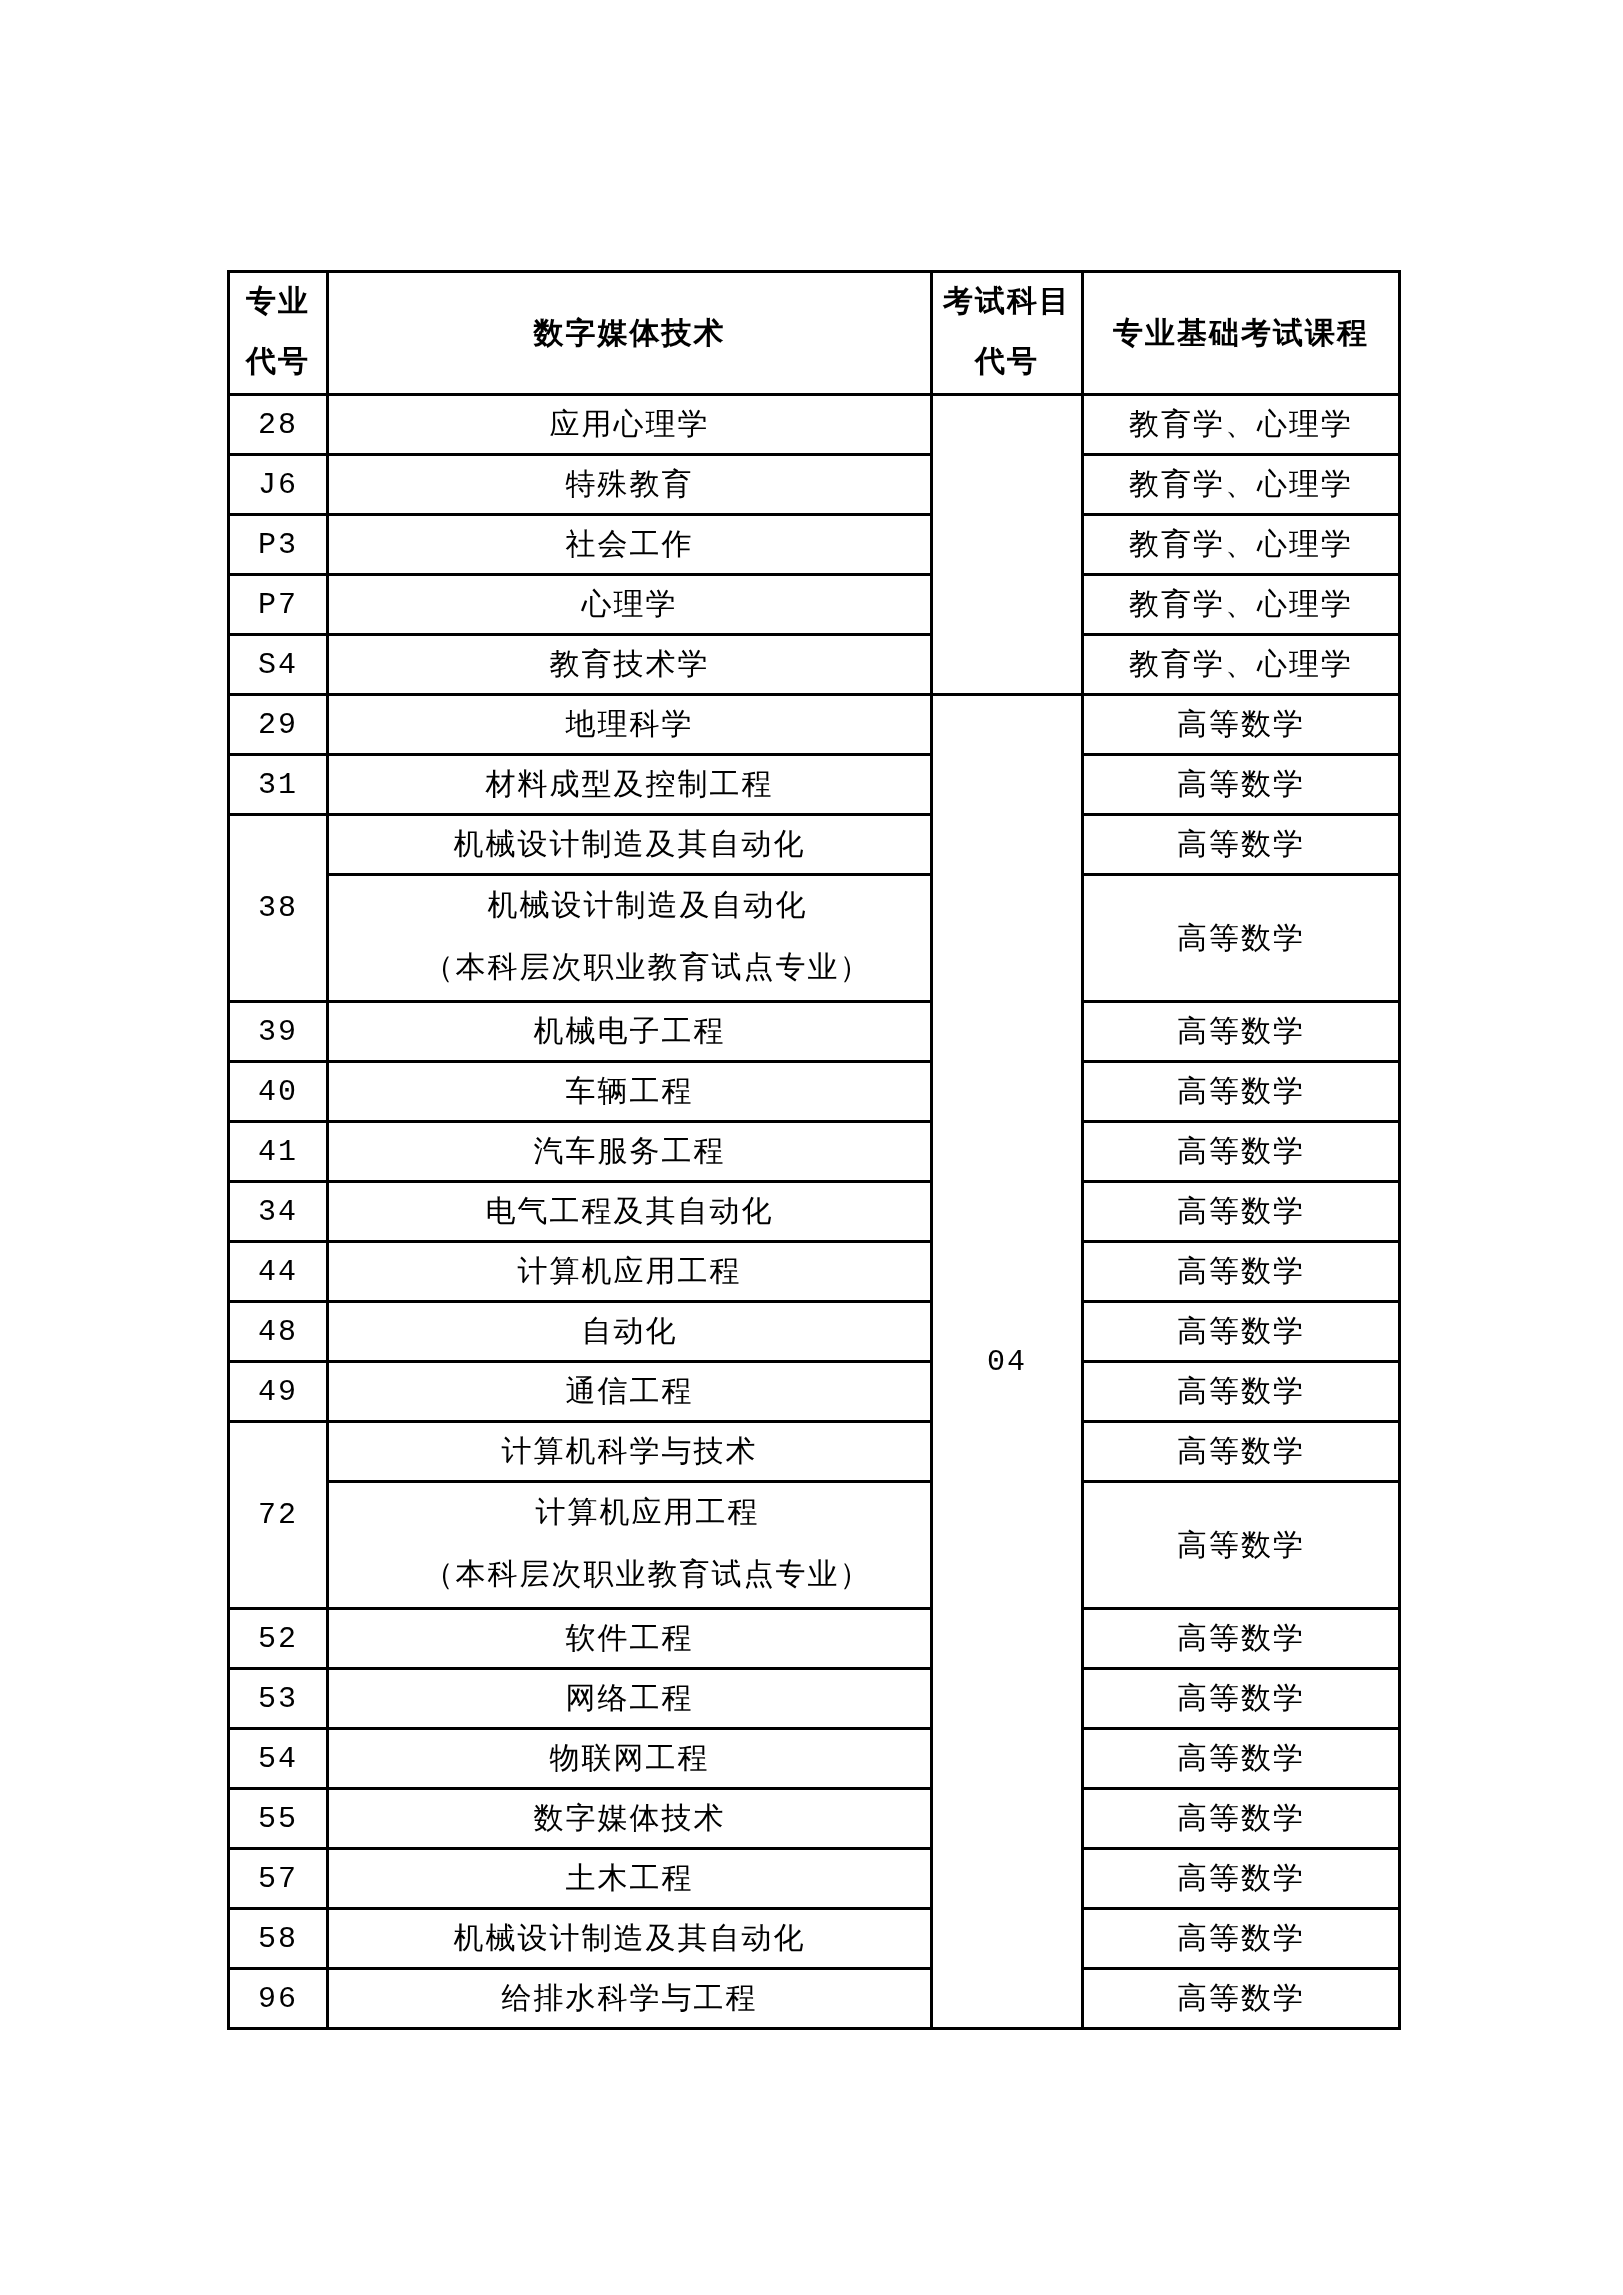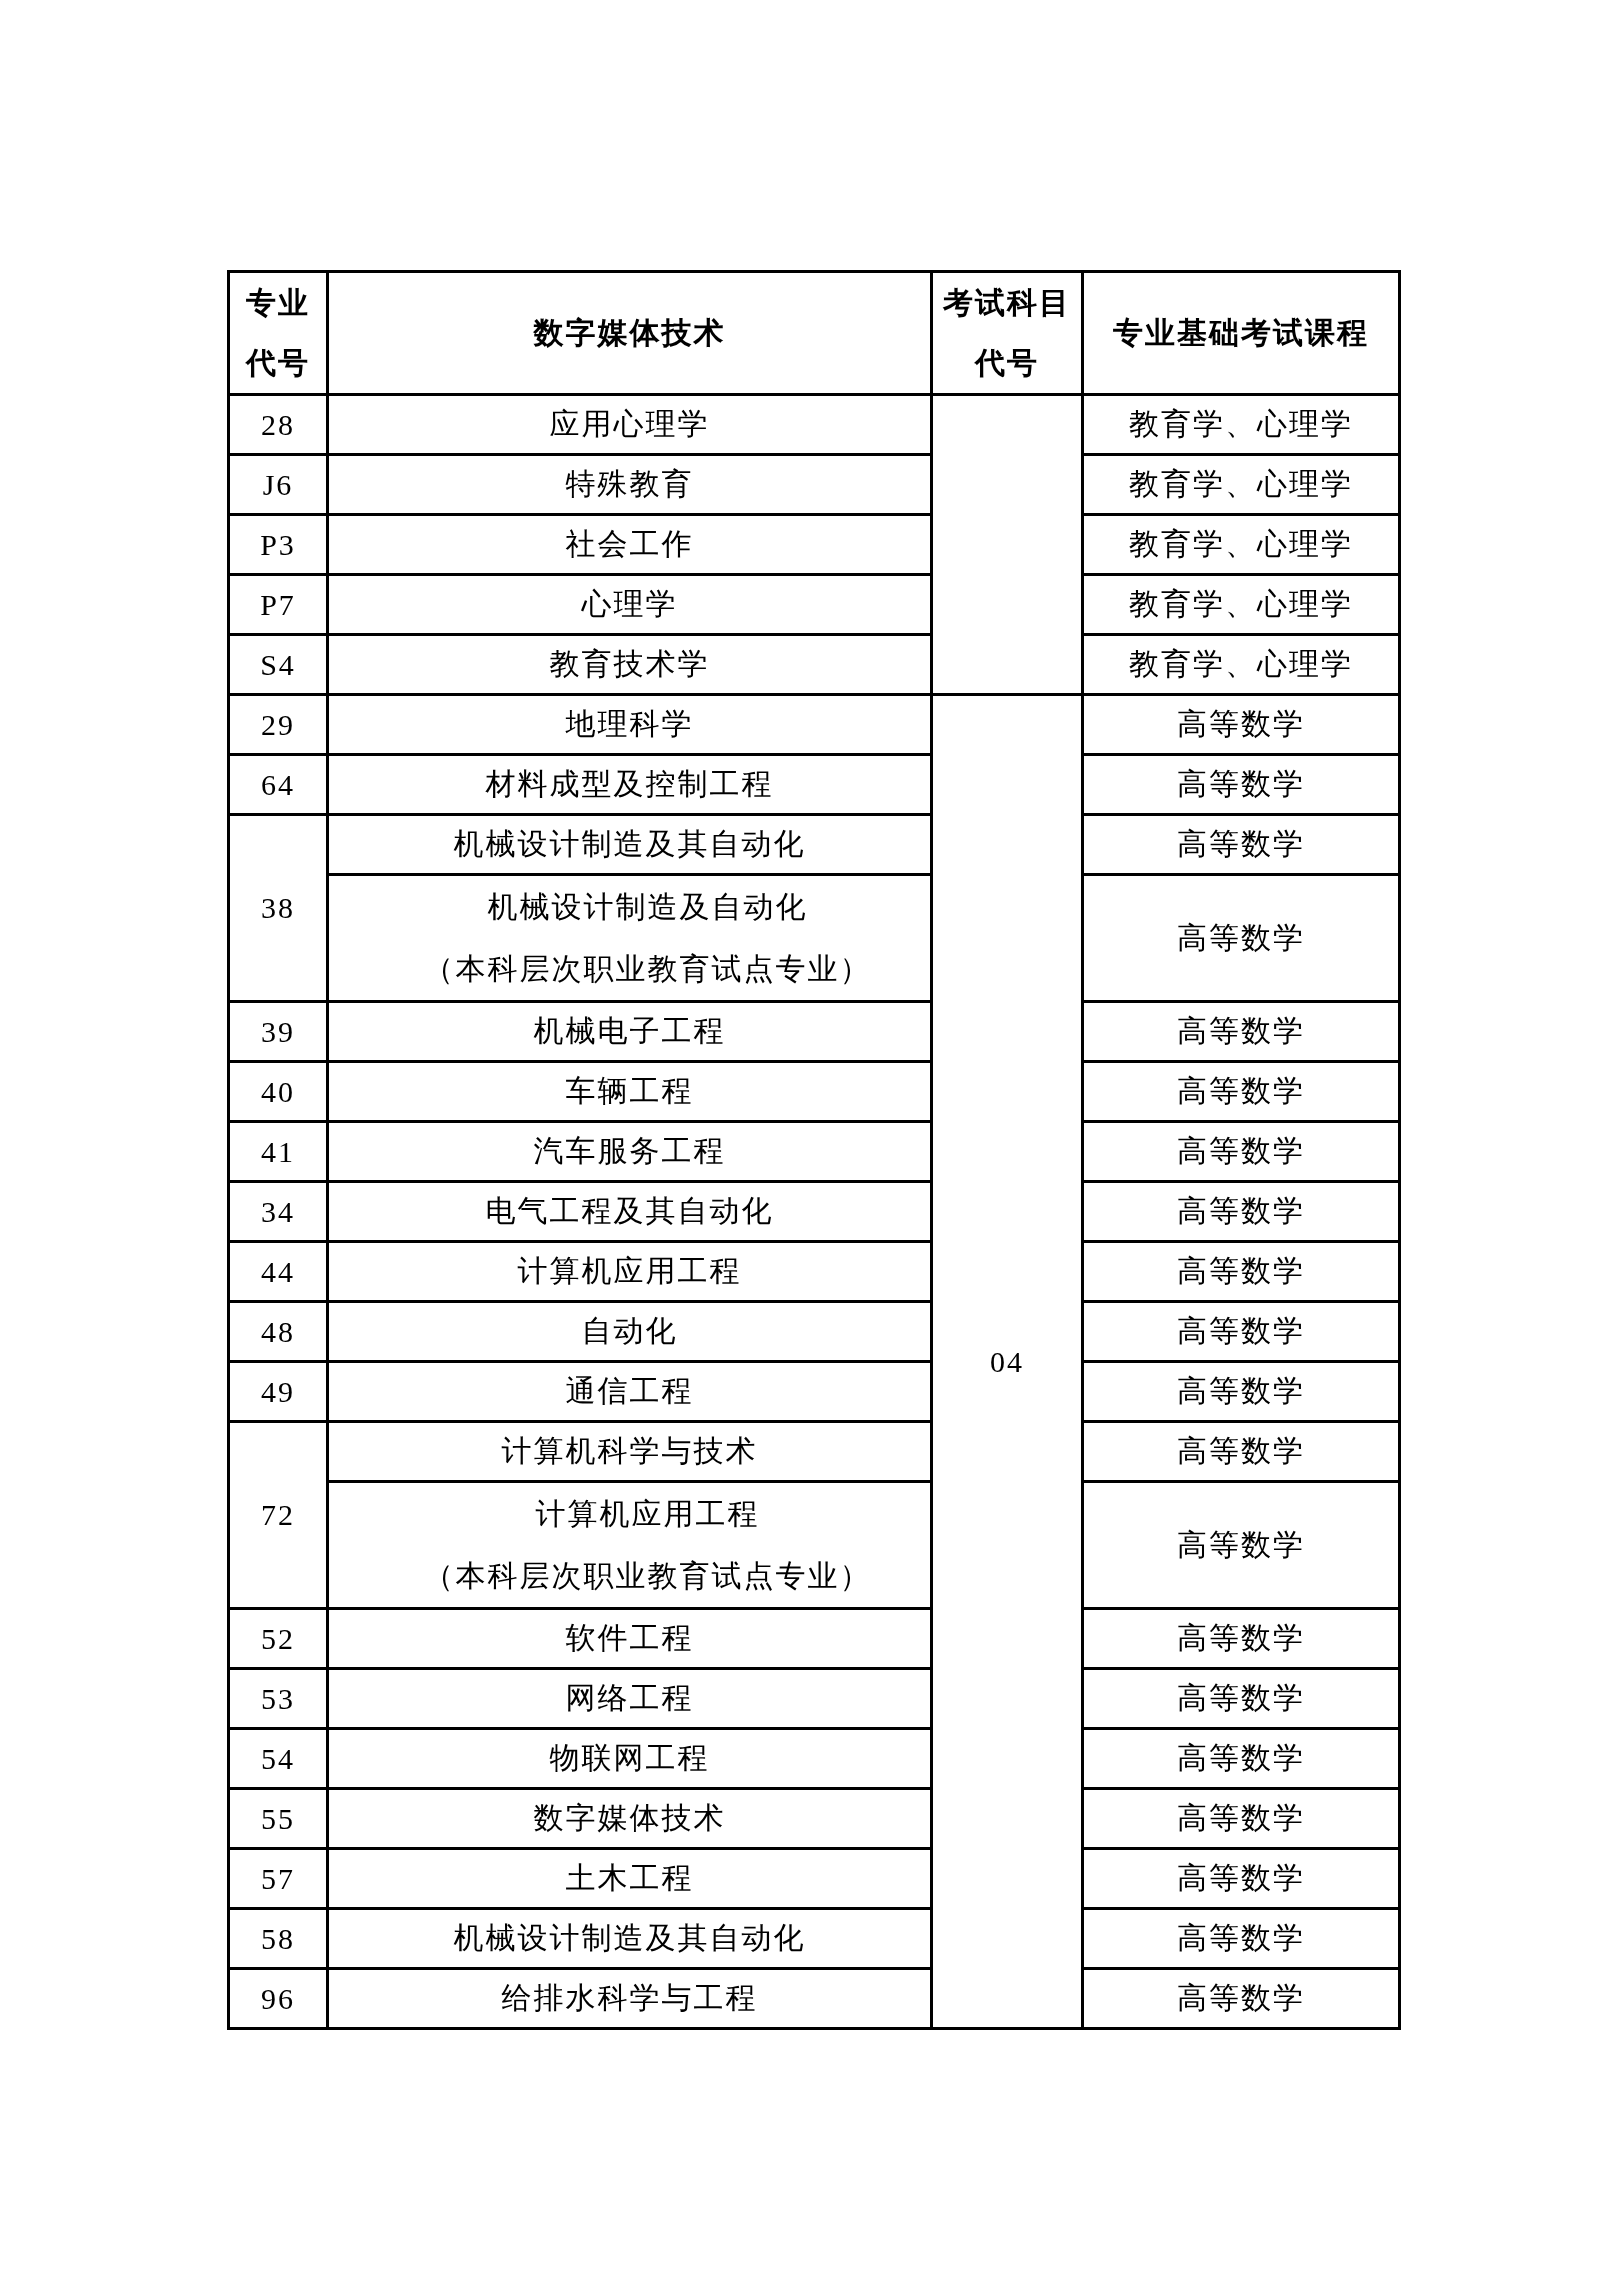--- a/index.html
+++ b/index.html
@@ -16,6 +16,7 @@
     width: 1171px;
     border-collapse: collapse;
     table-layout: fixed;
+    font-family: Liberation Mono, monospace;
   }
   .majors col.c1 { width: 99px; }
   .majors col.c2 { width: 604px; }

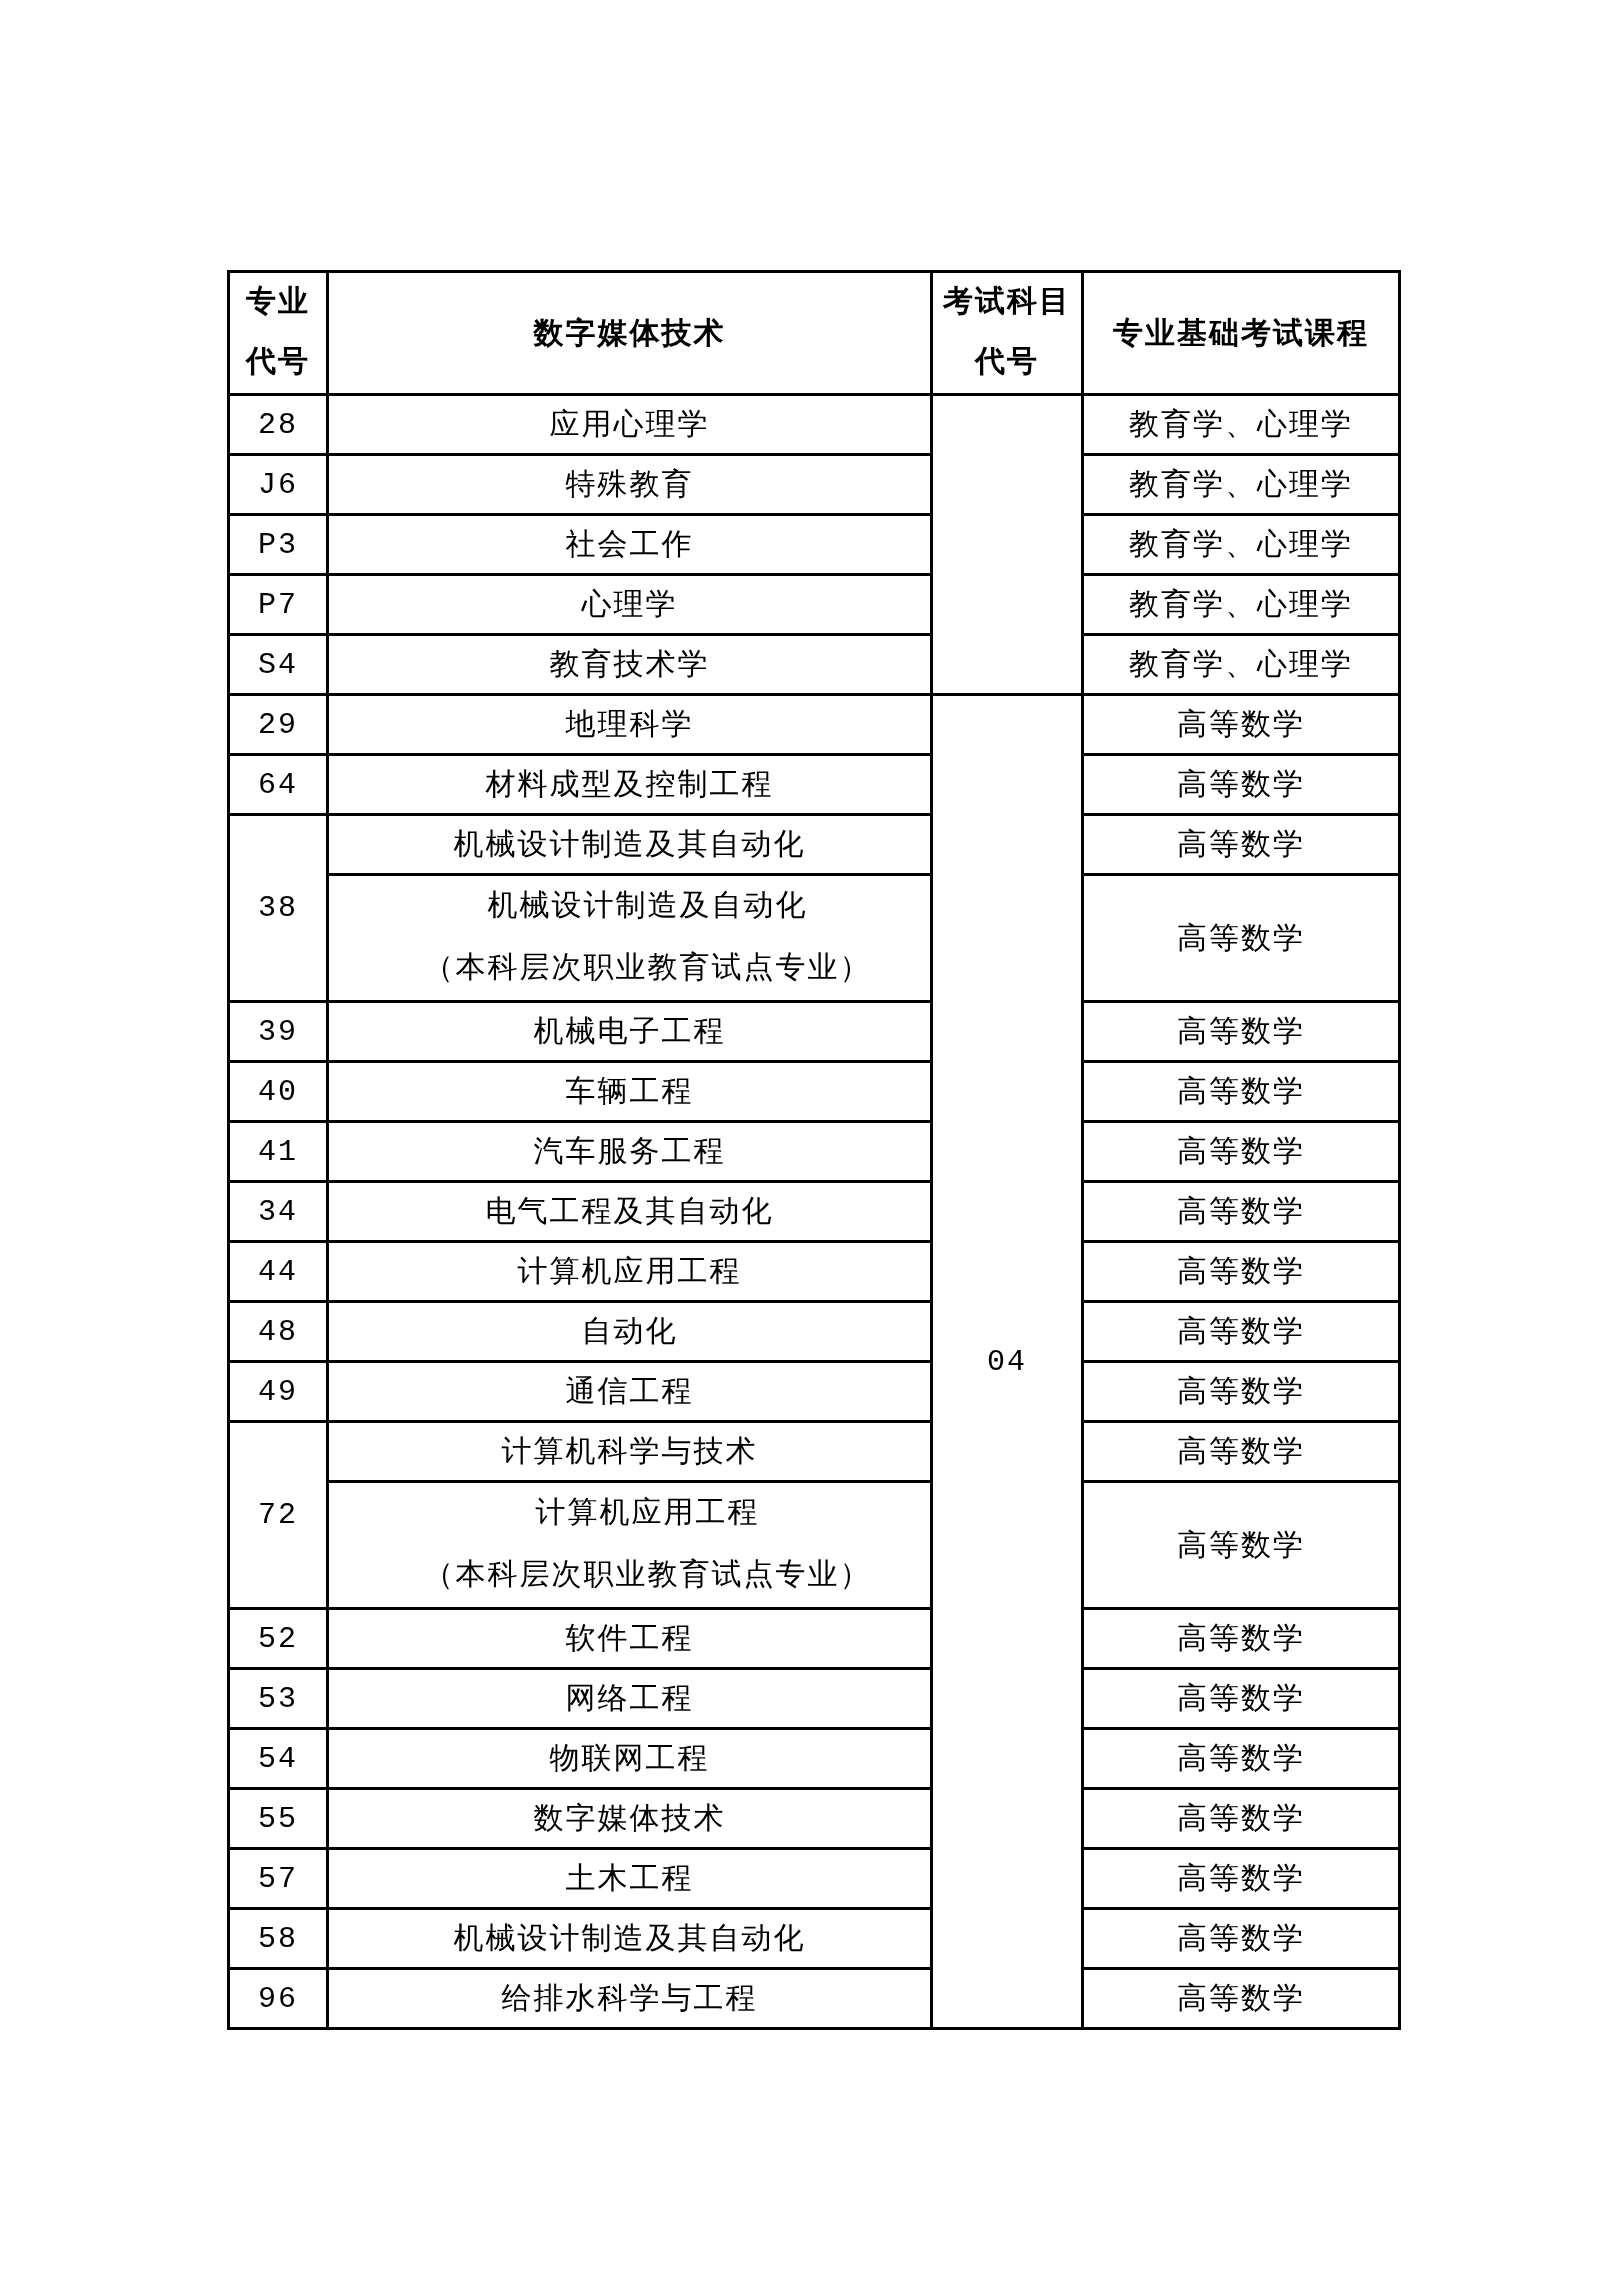--- a/index.html
+++ b/index.html
@@ -99,7 +99,7 @@
       <td>高等数学</td>
     </tr>
     <tr class="r">
-      <td class="code-cell">64</td>
+      <td class="code-cell">31</td>
       <td>材料成型及控制工程</td>
       <td>高等数学</td>
     </tr>

